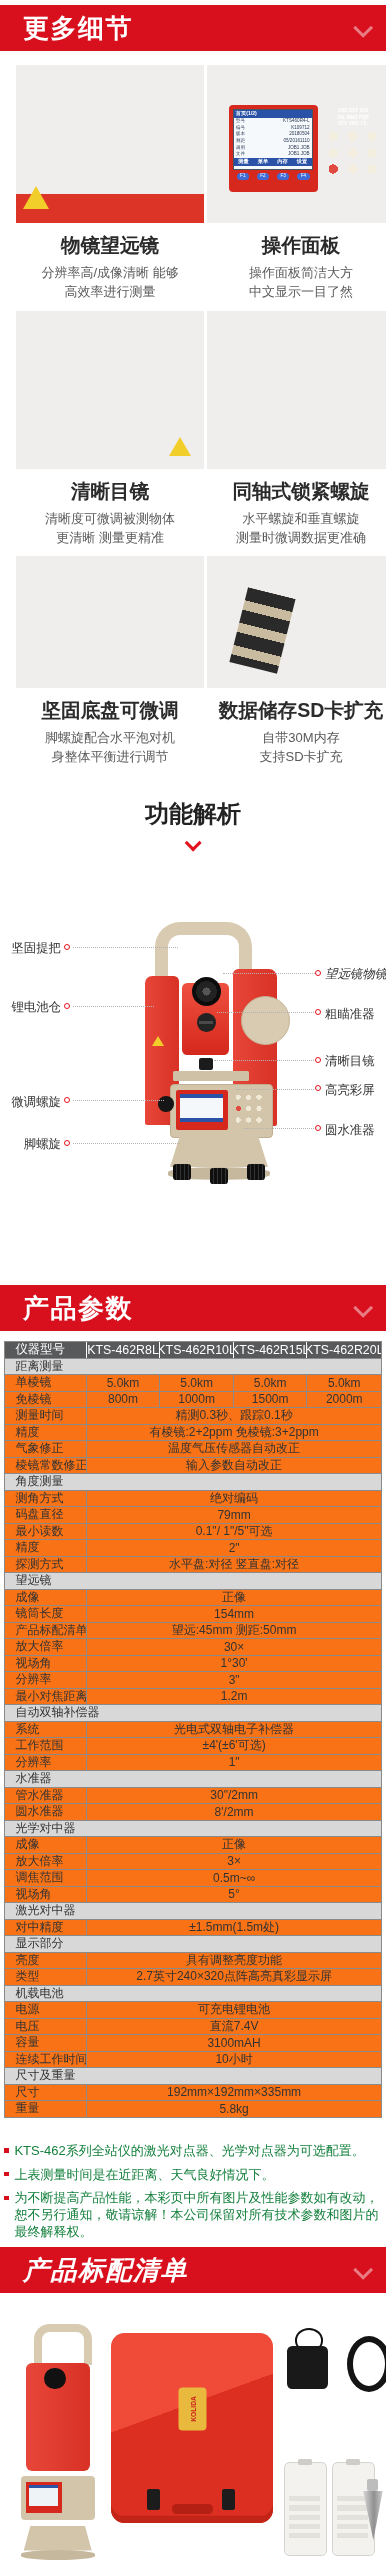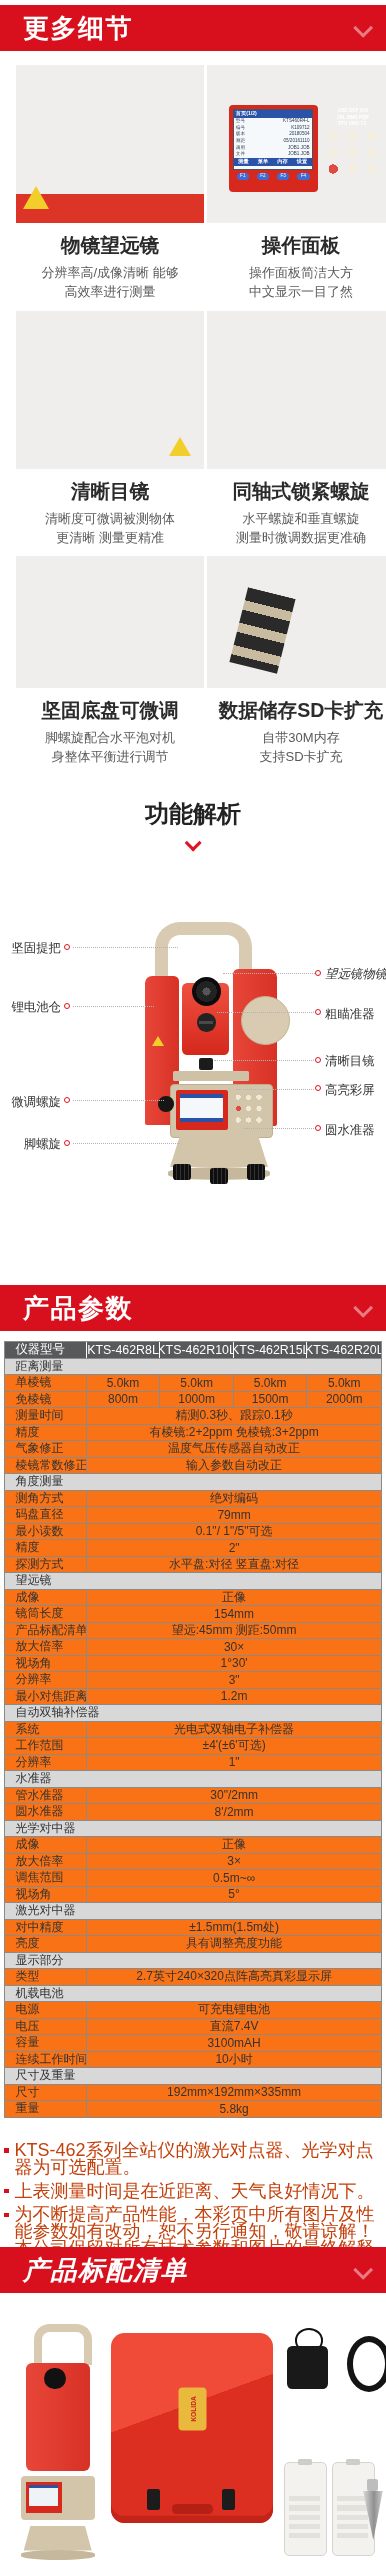--- a/index.html
+++ b/index.html
@@ -477,12 +477,12 @@
         <div class="t-cell t-label">对中精度</div>
         <div class="t-cell t-span">±1.5mm(1.5m处)</div>
       </div>
+      <div class="t-row sec">
+        <div class="t-cell">显示部分</div>
+      </div>
       <div class="t-row">
         <div class="t-cell t-label">亮度</div>
         <div class="t-cell t-span">具有调整亮度功能</div>
-      </div>
-      <div class="t-row sec">
-        <div class="t-cell">显示部分</div>
       </div>
       <div class="t-row">
         <div class="t-cell t-label">类型</div>

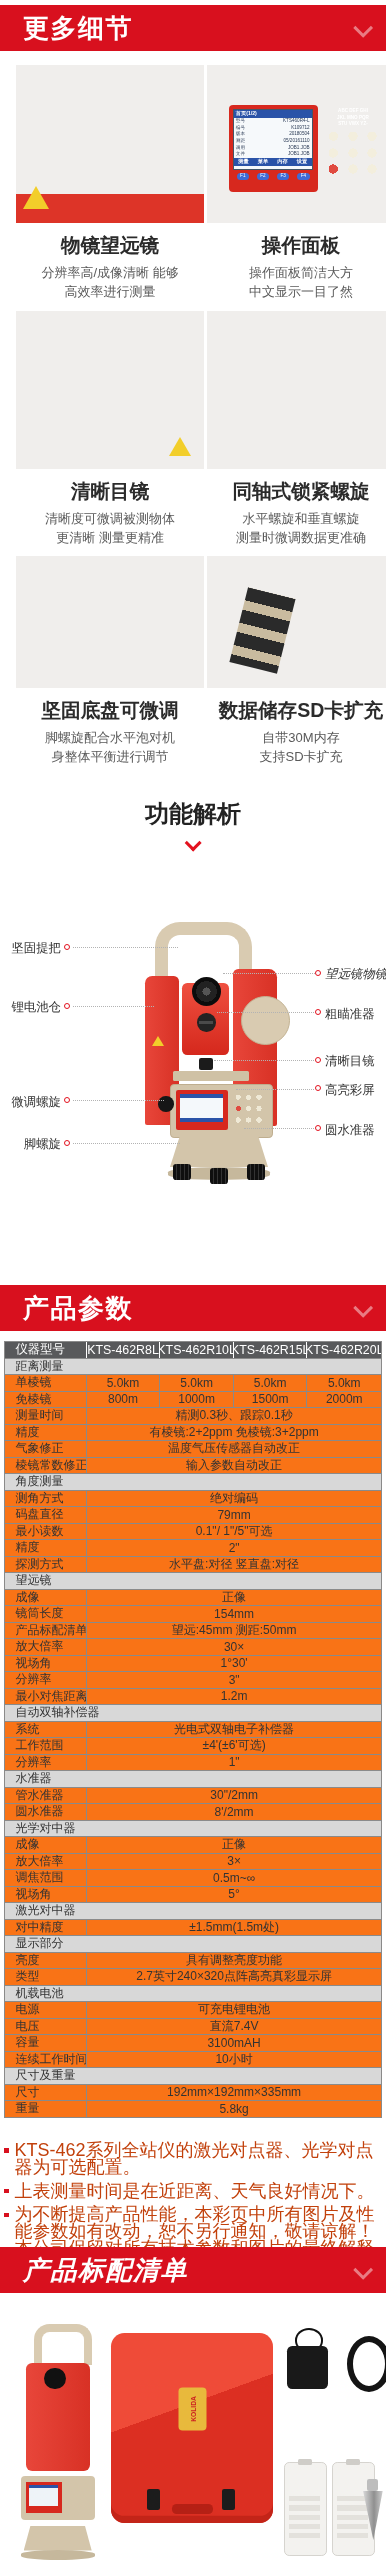--- a/index.html
+++ b/index.html
@@ -129,7 +129,7 @@
 
   
   .notes{position:absolute;left:4.1px;top:2142px;width:378px;}
-  .note{position:relative;padding-left:10.3px;font-size:18px;line-height:17px;color:#c2410c;margin-bottom:6.7px;}
+  .note{position:relative;padding-left:10.3px;font-size:13px;line-height:17px;color:#15803d;margin-bottom:6.7px;}
   .note .nb{position:absolute;left:0;top:6.2px;width:4.6px;height:4.6px;background:#d8101e;}
 
   

